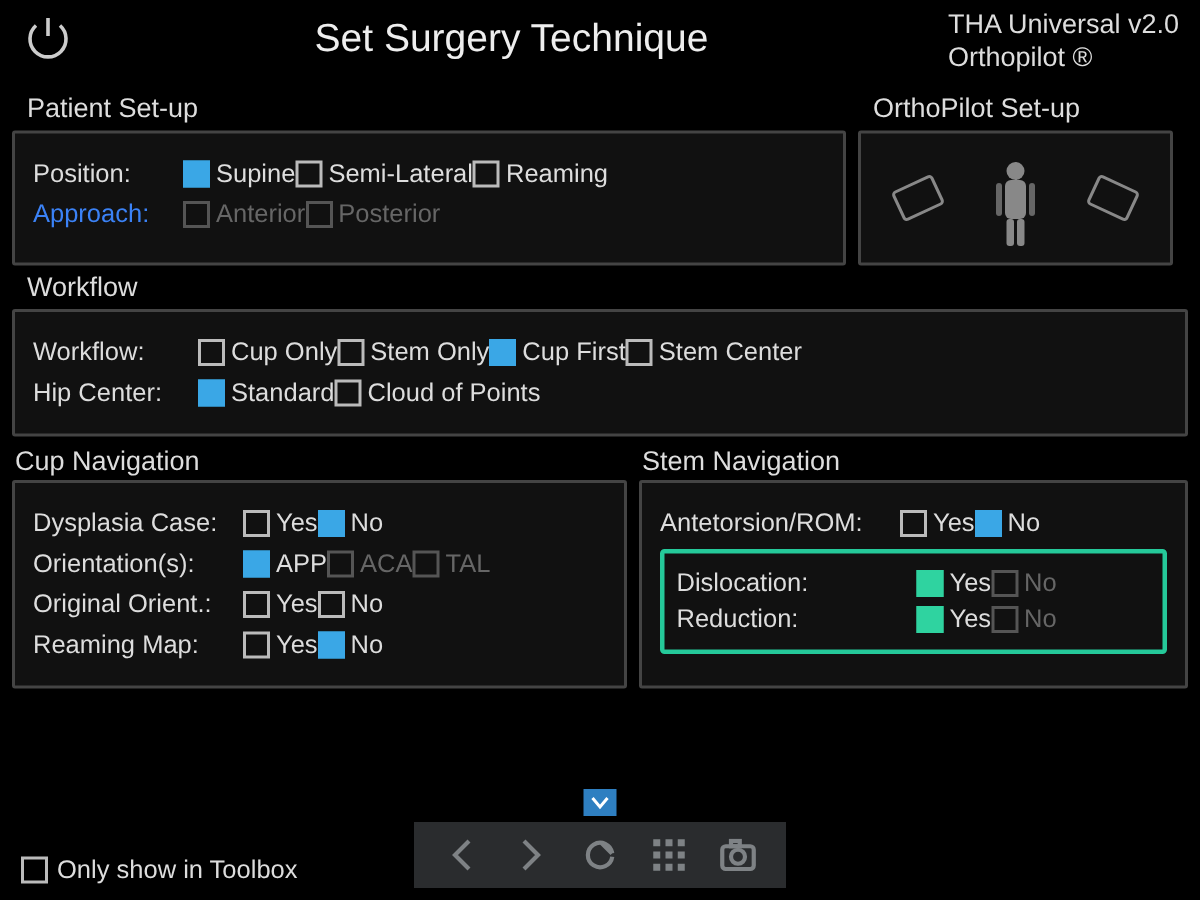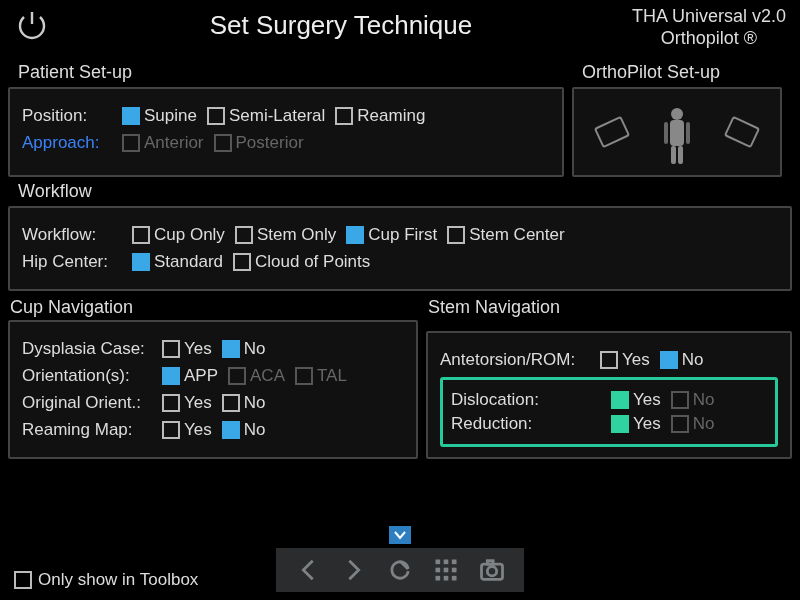--- a/index.html
+++ b/index.html
@@ -10,7 +10,7 @@
   .power { width: 36px; height: 36px; position: relative; margin-top: 2px; }
   .power svg { width: 36px; height: 36px; stroke: #ccc; }
   .title { flex: 1; text-align: center; font-size: 26px; color: #eee; font-weight: 400; padding-top: 4px; }
-  .prodinfo { text-align: center; font-size: 18px; color: #ddd; line-height: 1.2; }
+  .prodinfo { text-align: left; font-size: 18px; color: #ddd; line-height: 1.2; }
 
   .row { display: flex; gap: 8px; padding: 0 8px; align-items: flex-end; }
   .panel { border: 2px solid #444; border-radius: 2px; background: #111; padding: 10px 12px; }

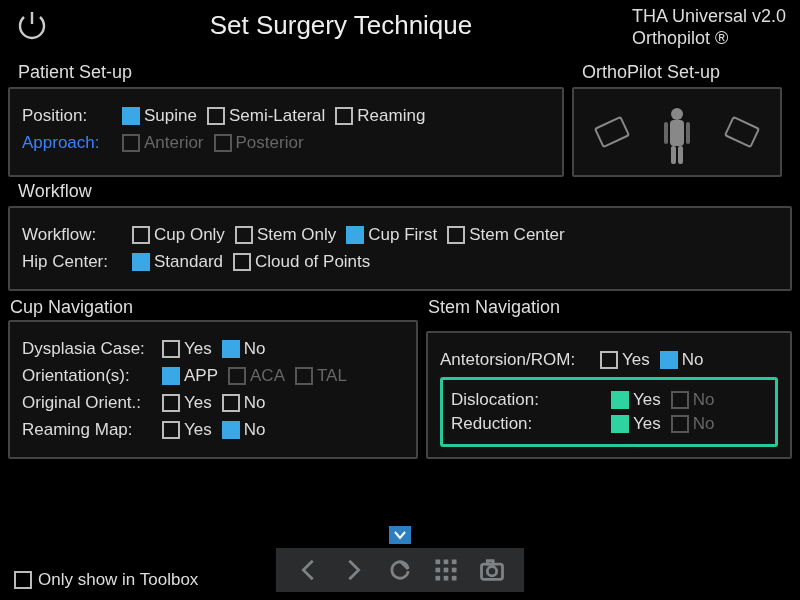--- a/index.html
+++ b/index.html
@@ -12,7 +12,7 @@
   .title { flex: 1; text-align: center; font-size: 26px; color: #eee; font-weight: 400; padding-top: 4px; }
   .prodinfo { text-align: left; font-size: 18px; color: #ddd; line-height: 1.2; }
 
-  .row { display: flex; gap: 8px; padding: 0 8px; align-items: flex-end; }
+  .row { display: flex; gap: 8px; padding: 0 8px; }
   .panel { border: 2px solid #444; border-radius: 2px; background: #111; padding: 10px 12px; }
   .panel-label-outside { font-size: 18px; color: #ddd; margin: 4px 0 4px 10px; }
 

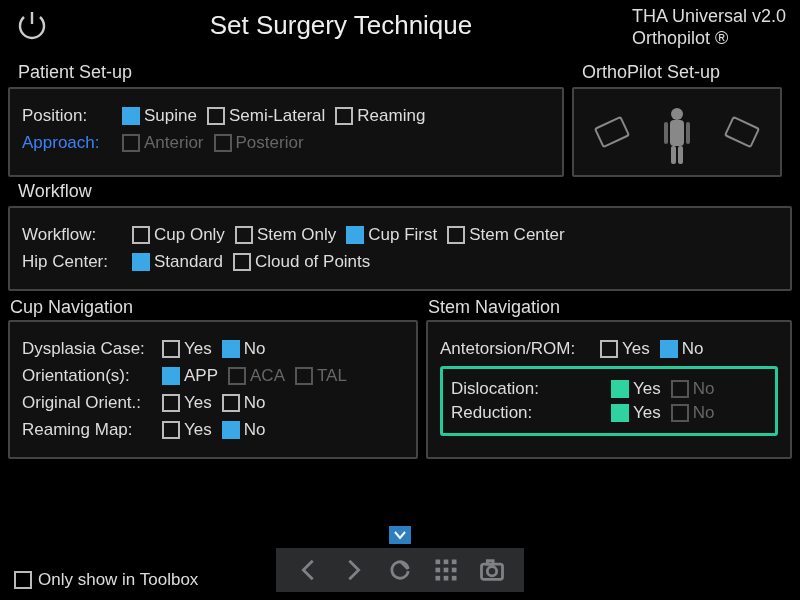--- a/index.html
+++ b/index.html
@@ -19,7 +19,7 @@
   .line { display: flex; align-items: center; gap: 10px; margin: 7px 0; }
   .label { font-size: 17px; color: #ddd; width: 130px; }
   .label.dim { color: #3b82f6; }
-  .opts { display: flex; gap: 10px; align-items: center; flex-wrap: wrap; }
+  .opts { display: flex; align-items: center; flex-wrap: wrap; }
   .opt { display: flex; align-items: center; gap: 4px; }
   .opt .box { width: 18px; height: 18px; border: 2px solid #bbb; background: transparent; display: inline-block; }
   .opt .box.checked { background: #3aa7e6; border-color: #3aa7e6; }

